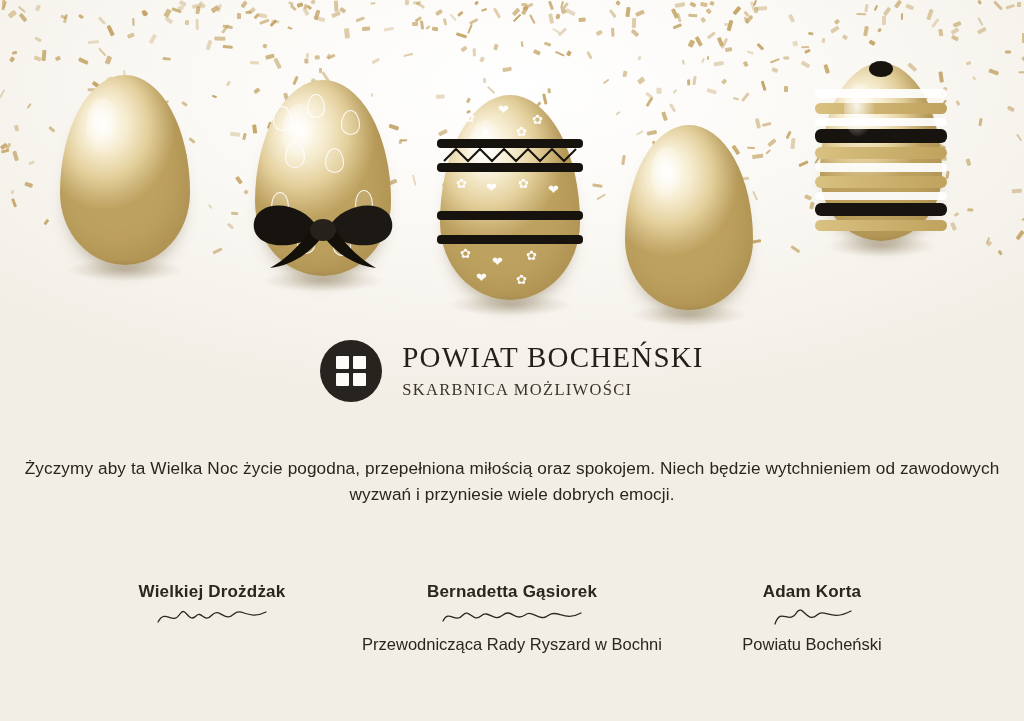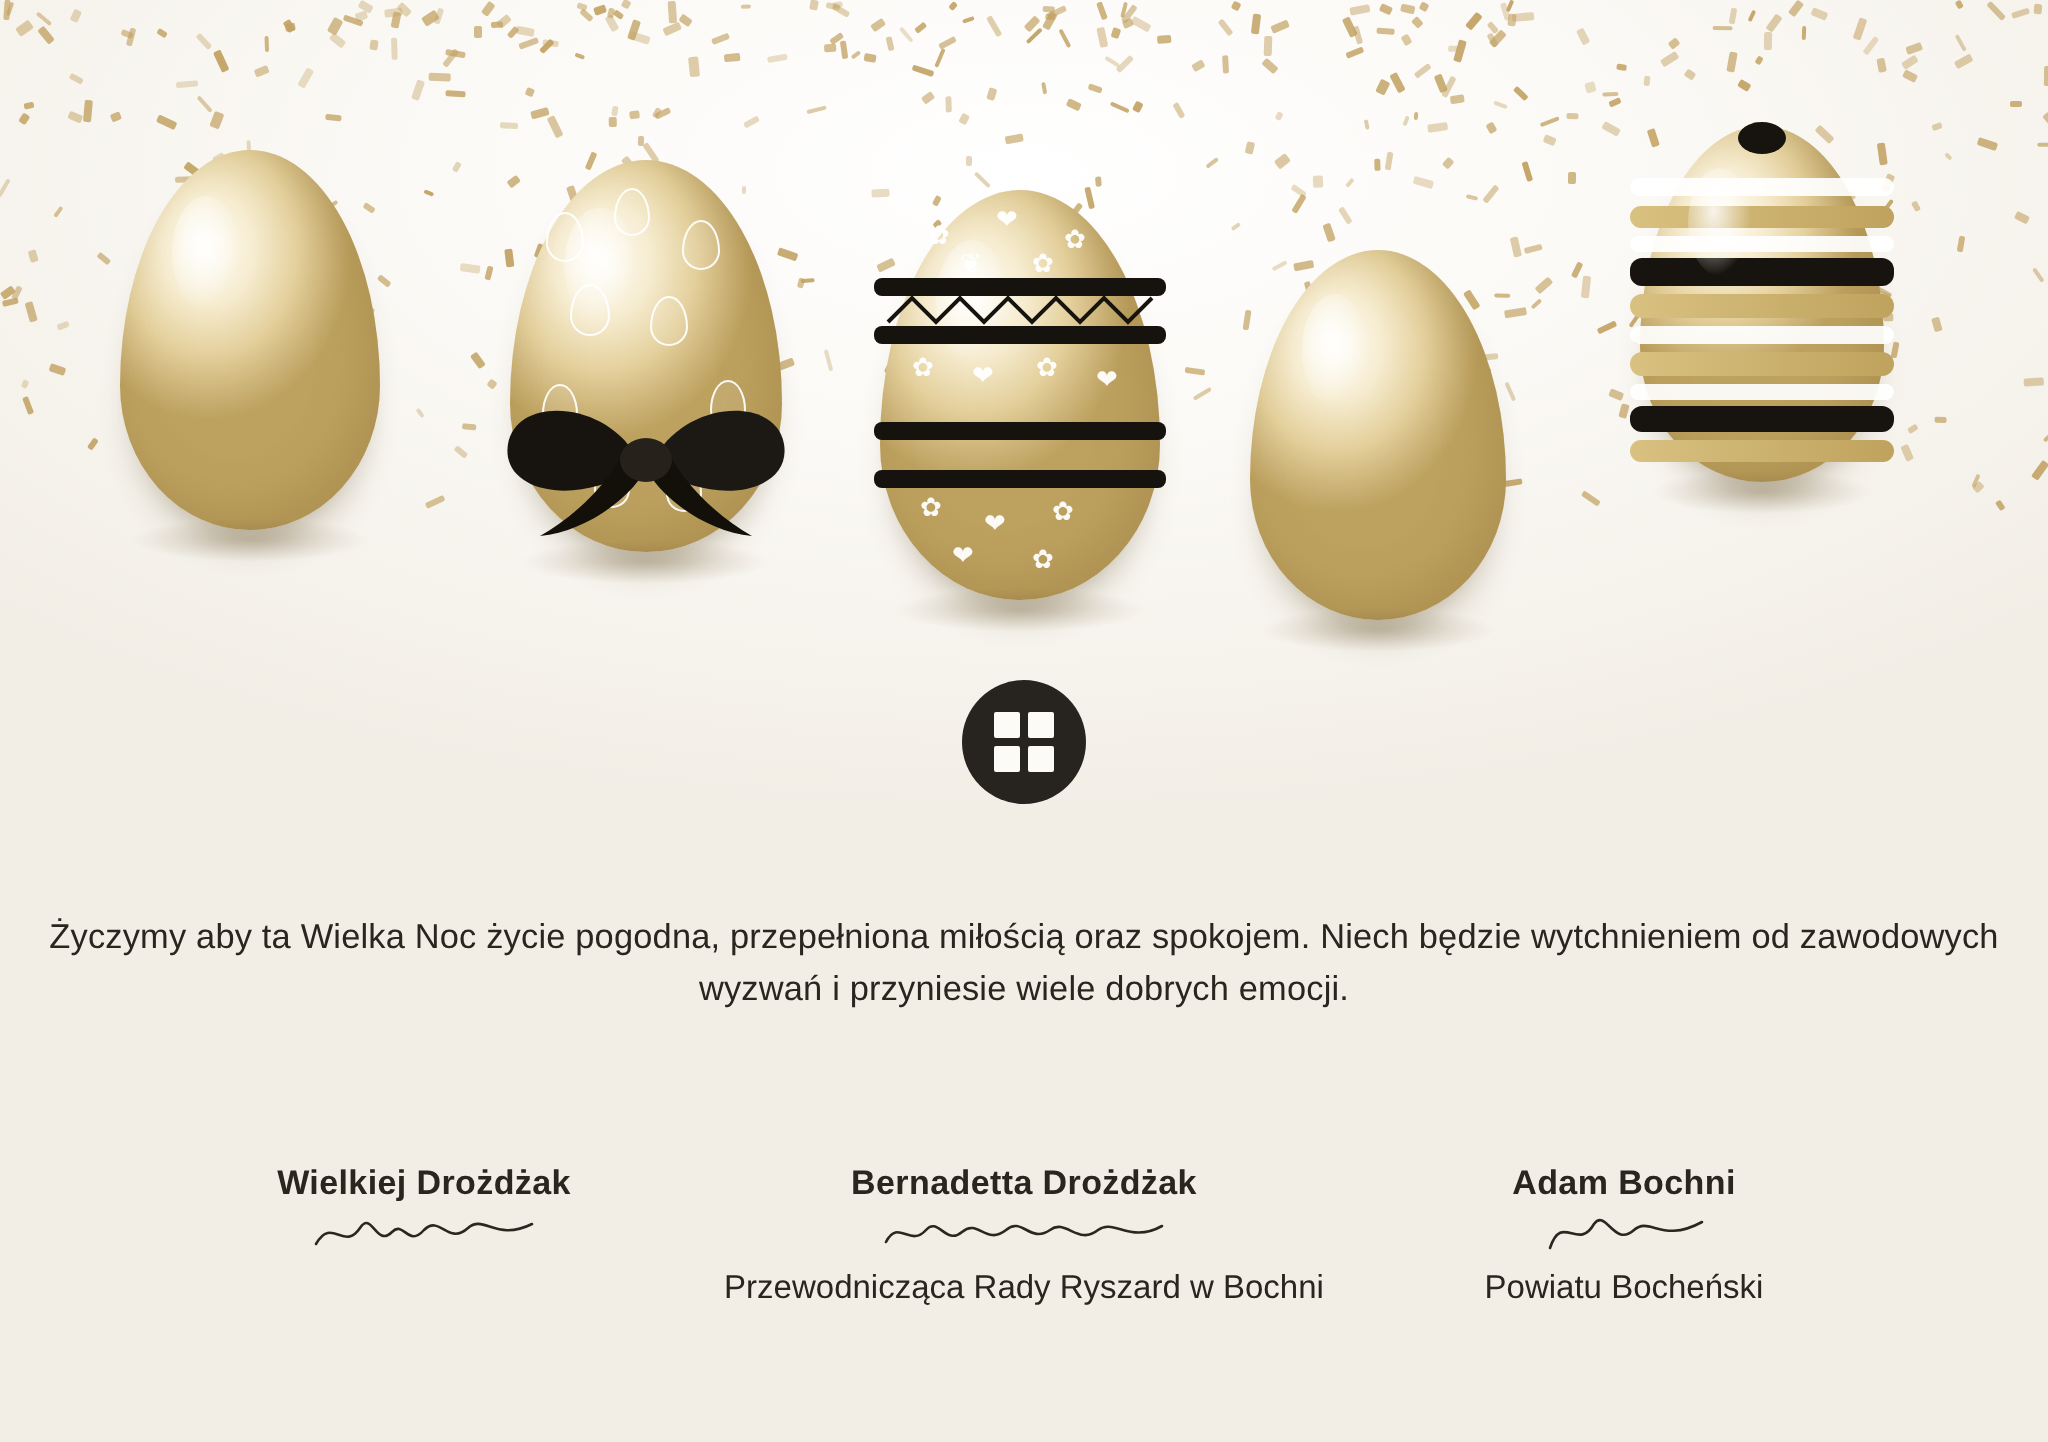--- a/index.html
+++ b/index.html
@@ -750,6 +750,10 @@
           <i></i>
       </div>
     </div>
+    <div class="logo-text">
+      <div class="logo-title">POWIAT BOCHEŃSKI</div>
+      <div class="logo-sub">SKARBNICA MOŻLIWOŚCI</div>
+    </div>
   </div>
 
   <div class="message">

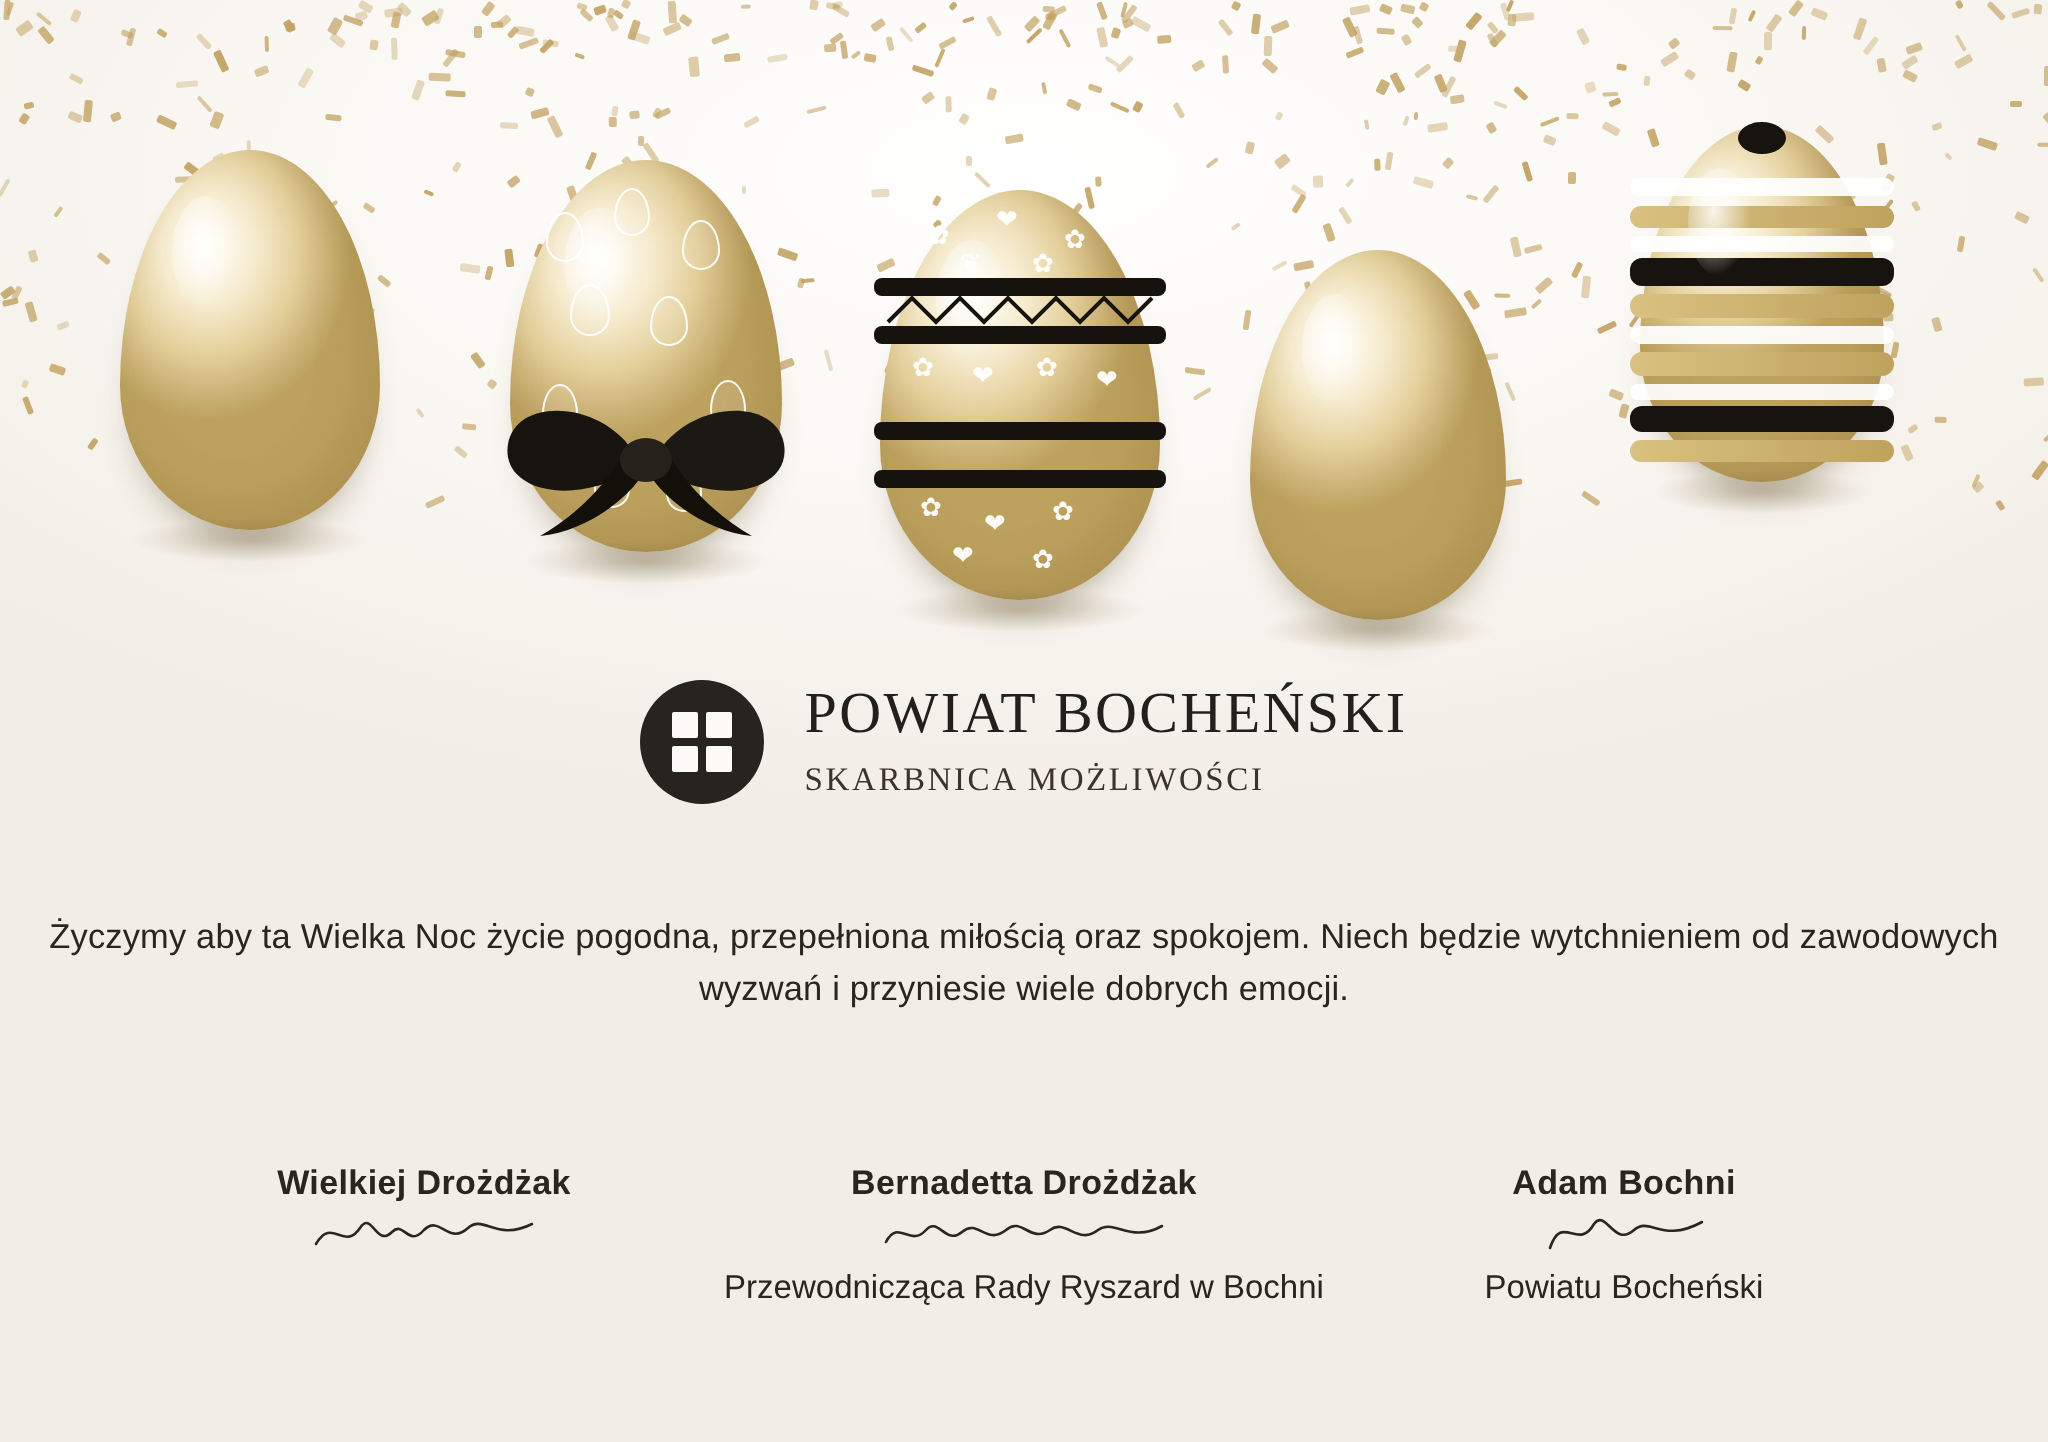--- a/index.html
+++ b/index.html
@@ -772,7 +772,7 @@
     </div>
 
     <div class="sig">
-      <div class="name">Bernadetta Drożdżak</div>
+      <div class="name">Bernadetta Gąsiorek</div>
       <div class="scribble">
         <svg width="150" height="26" viewBox="0 0 150 26">
           <path d="M6 17 C12 5, 18 20, 26 11 C32 4, 36 19, 44 12 C52 5, 56 19, 66 11 C74 4, 78 18, 88 11 C96 5, 102 19, 112 11 C120 5, 128 18, 144 9" fill="none" stroke="#2b261f" stroke-width="1.3" stroke-linecap="round"></path>

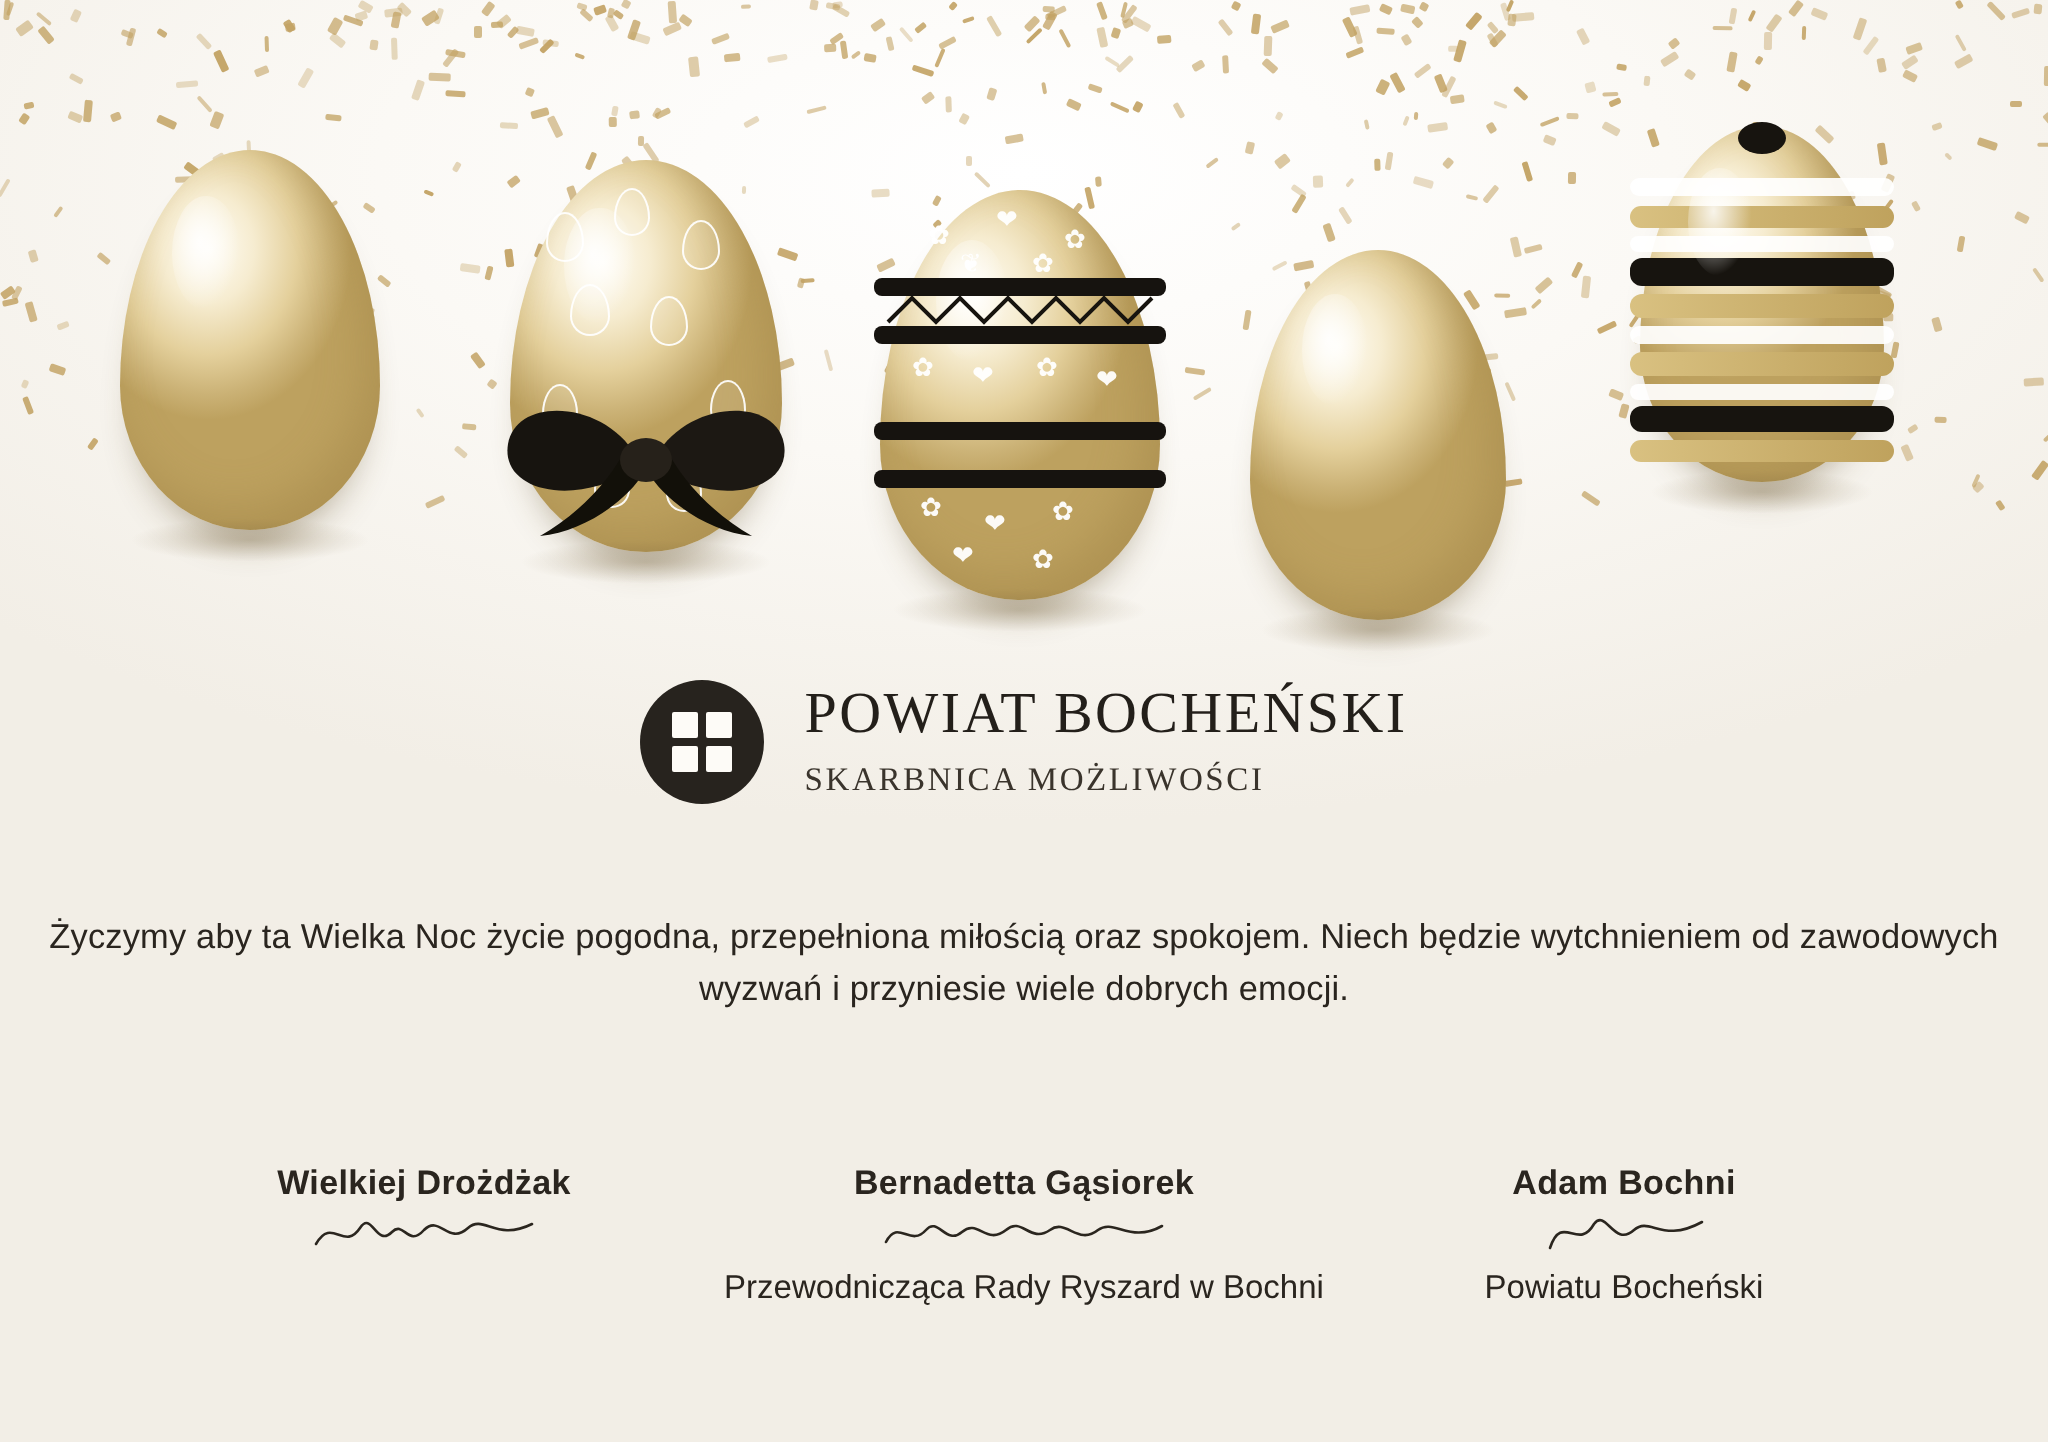--- a/index.html
+++ b/index.html
@@ -782,7 +782,7 @@
     </div>
 
     <div class="sig">
-      <div class="name">Adam Bochni</div>
+      <div class="name">Adam Korta</div>
       <div class="scribble">
         <svg width="90" height="26" viewBox="0 0 90 26">
           <path d="M8 20 C14 2, 22 22, 30 8 C36 0, 40 20, 50 11 C58 4, 64 18, 84 7" fill="none" stroke="#2b261f" stroke-width="1.3" stroke-linecap="round"></path>

